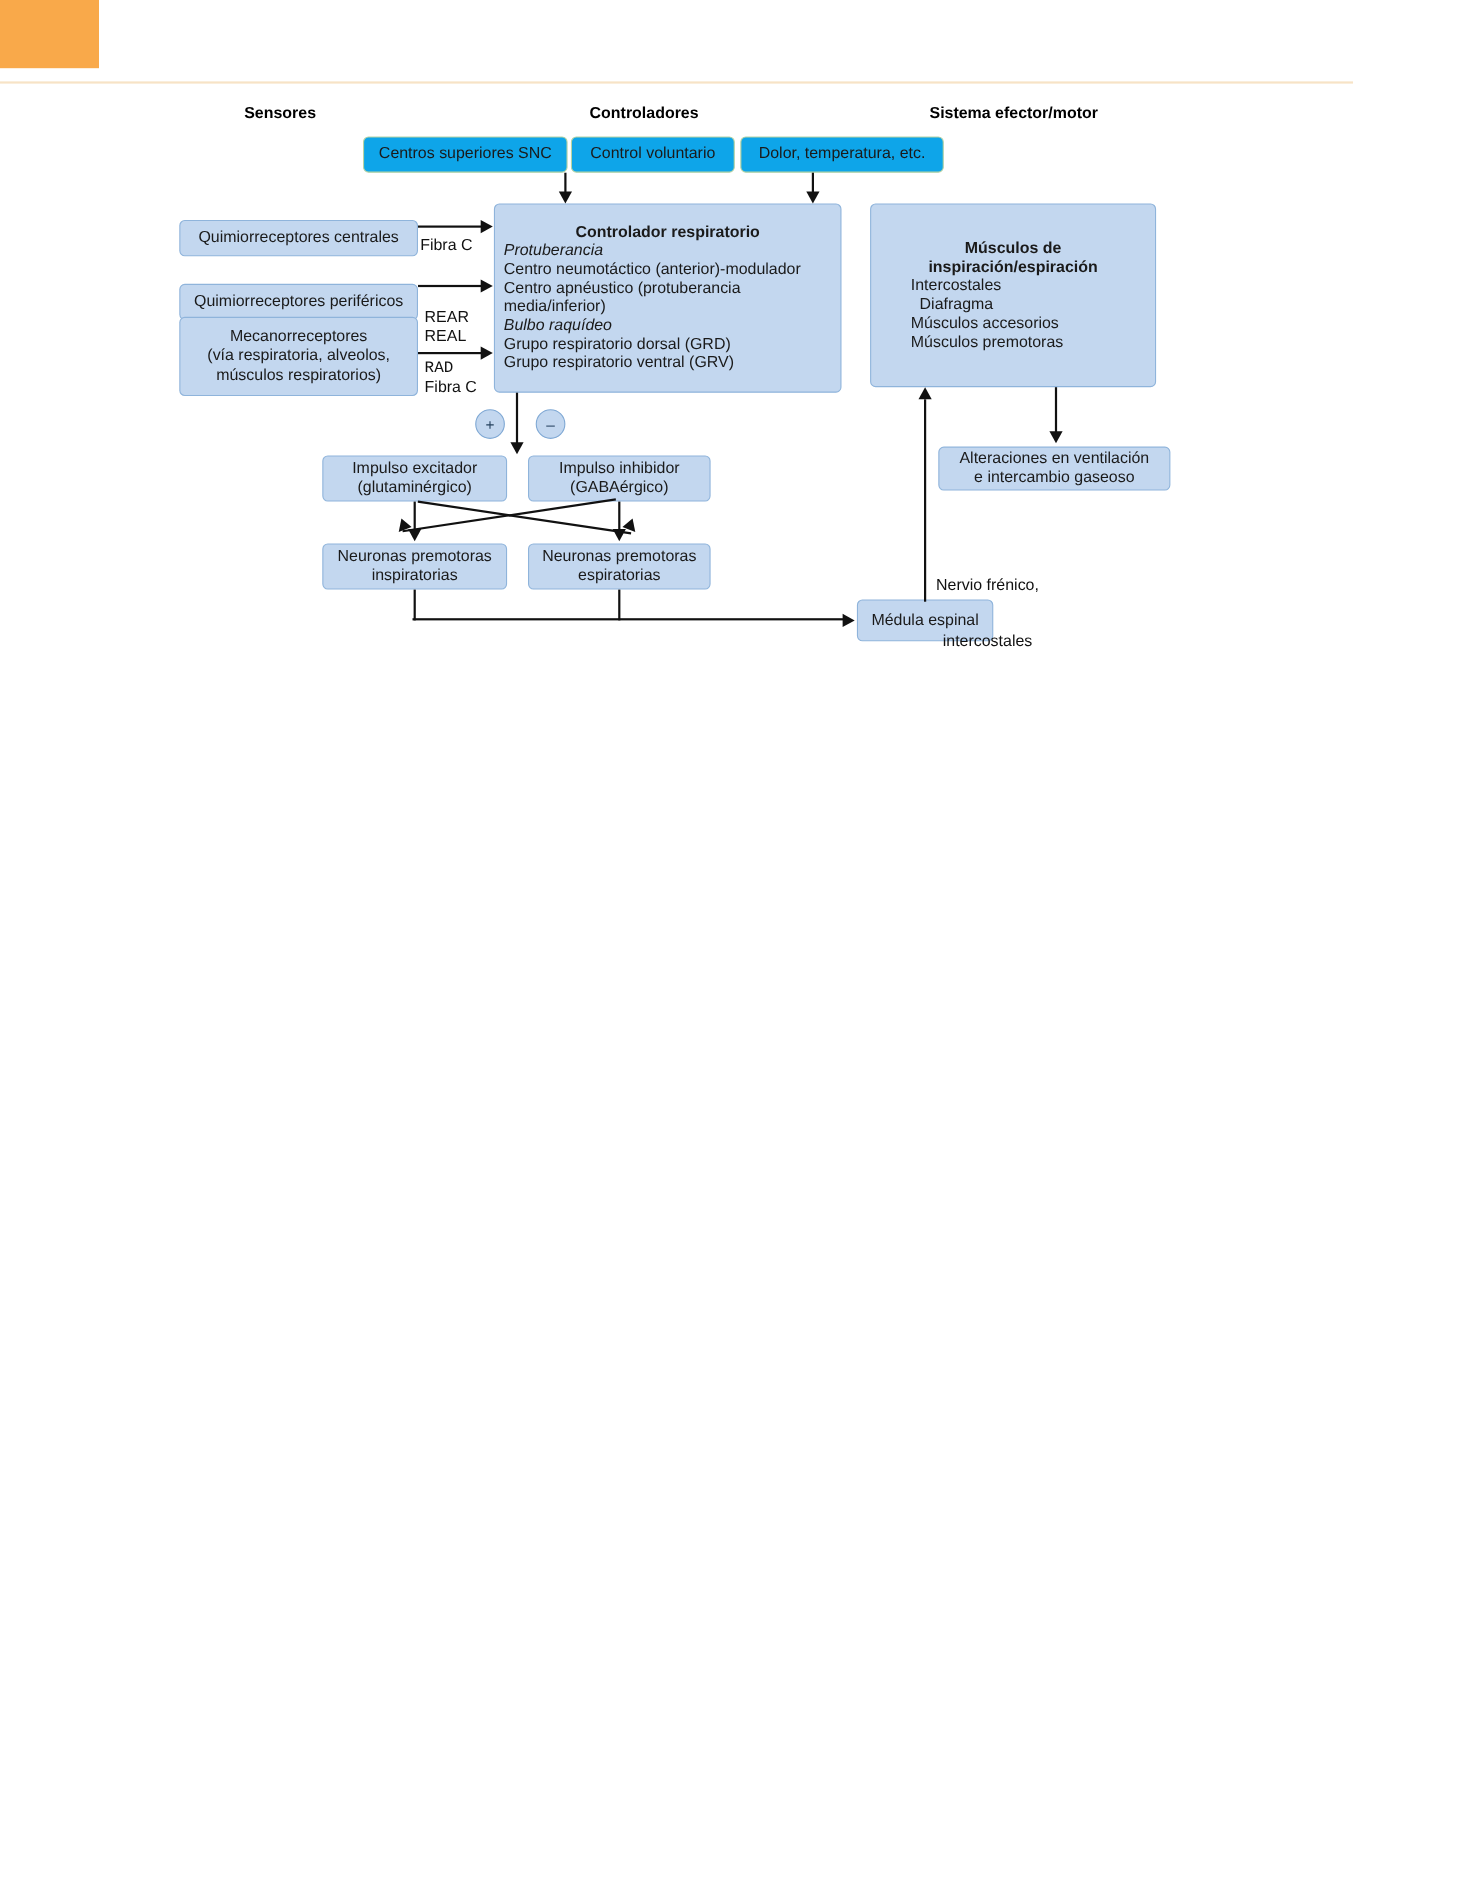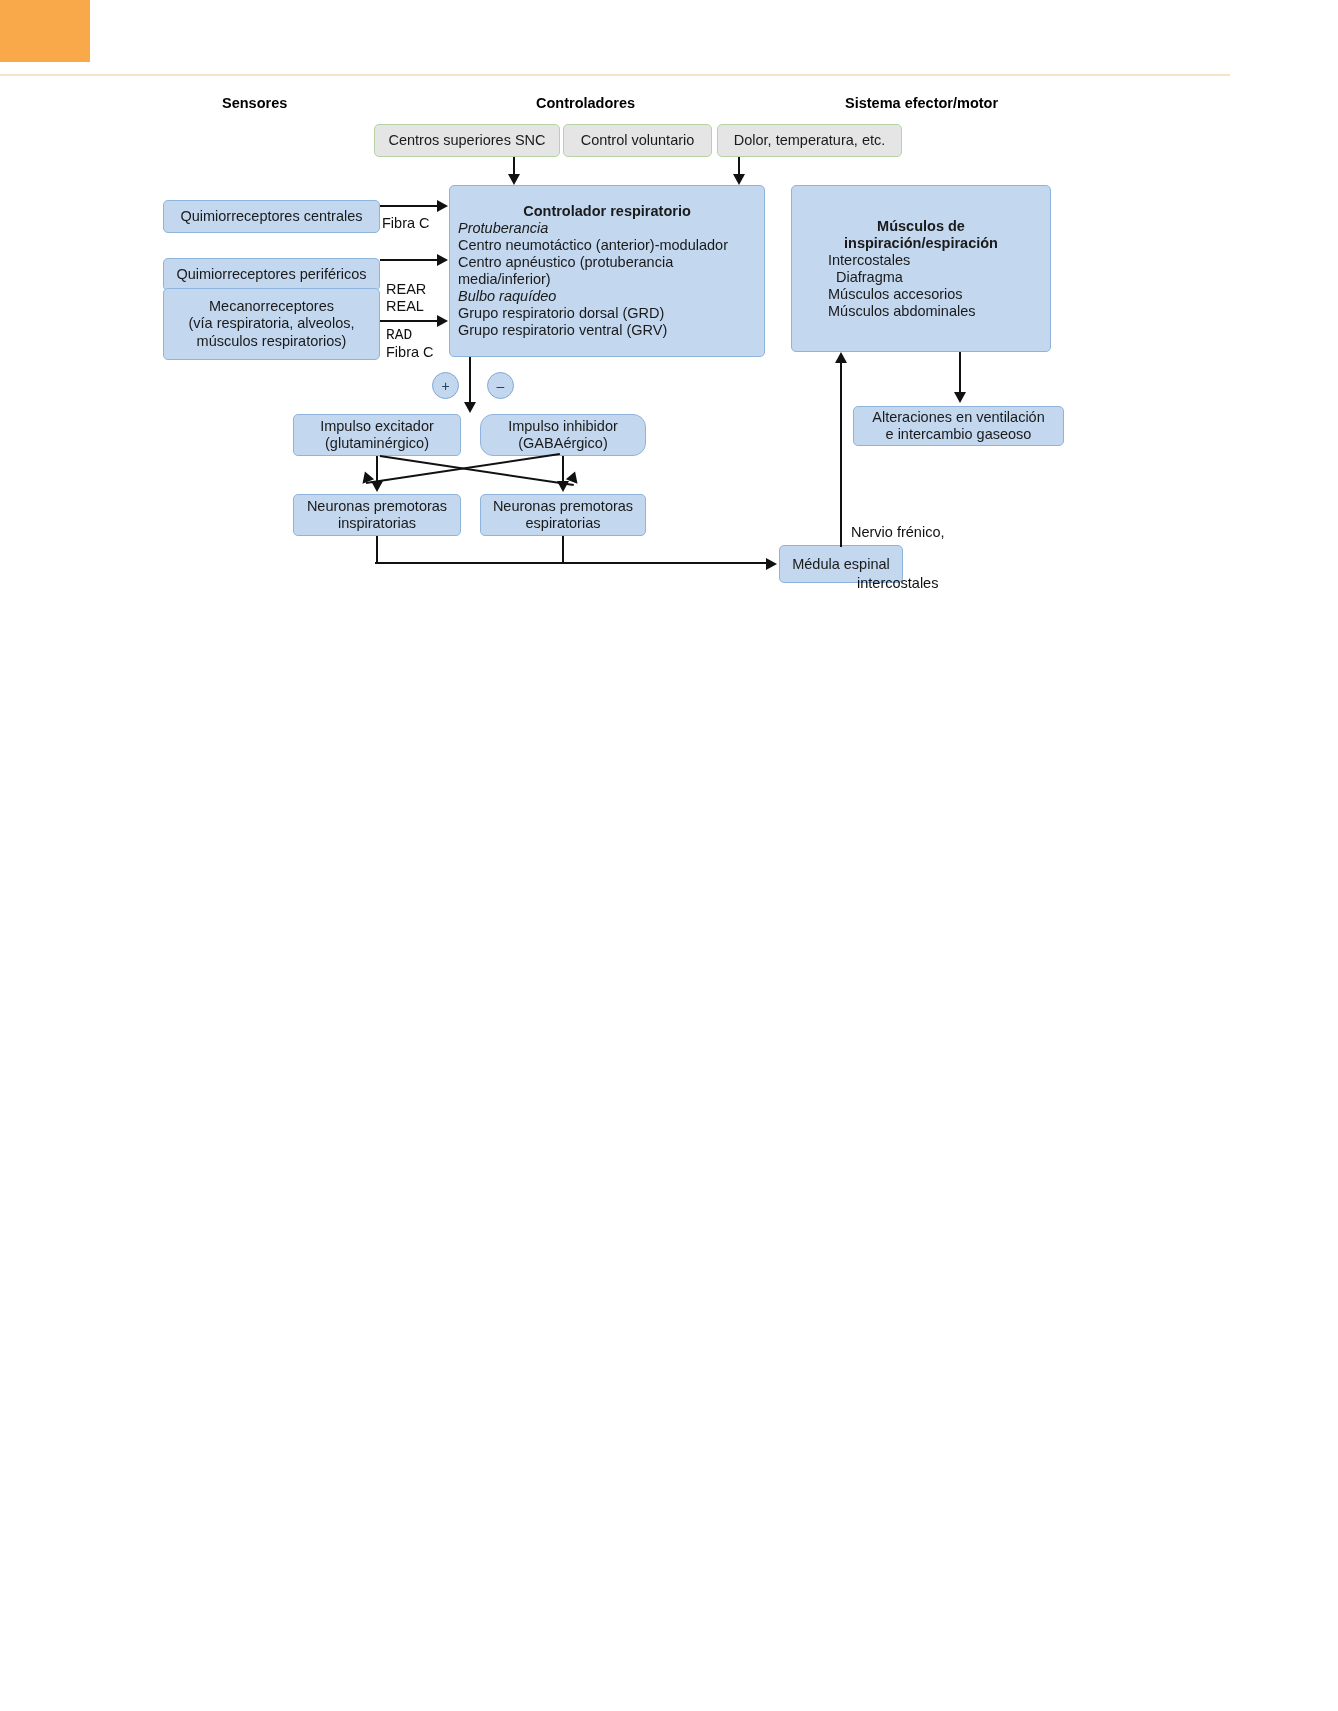--- a/index.html
+++ b/index.html
@@ -45,9 +45,8 @@
     border:1px solid #8fb4db;
   }
   .green{
-    background:#e5e5e5;
+    background:#0ea5e9;
     border:1px solid #b7d3a3;
-    margin-left:44px;
   }
   .ctr{text-align:center;}
   .lft{text-align:left;}

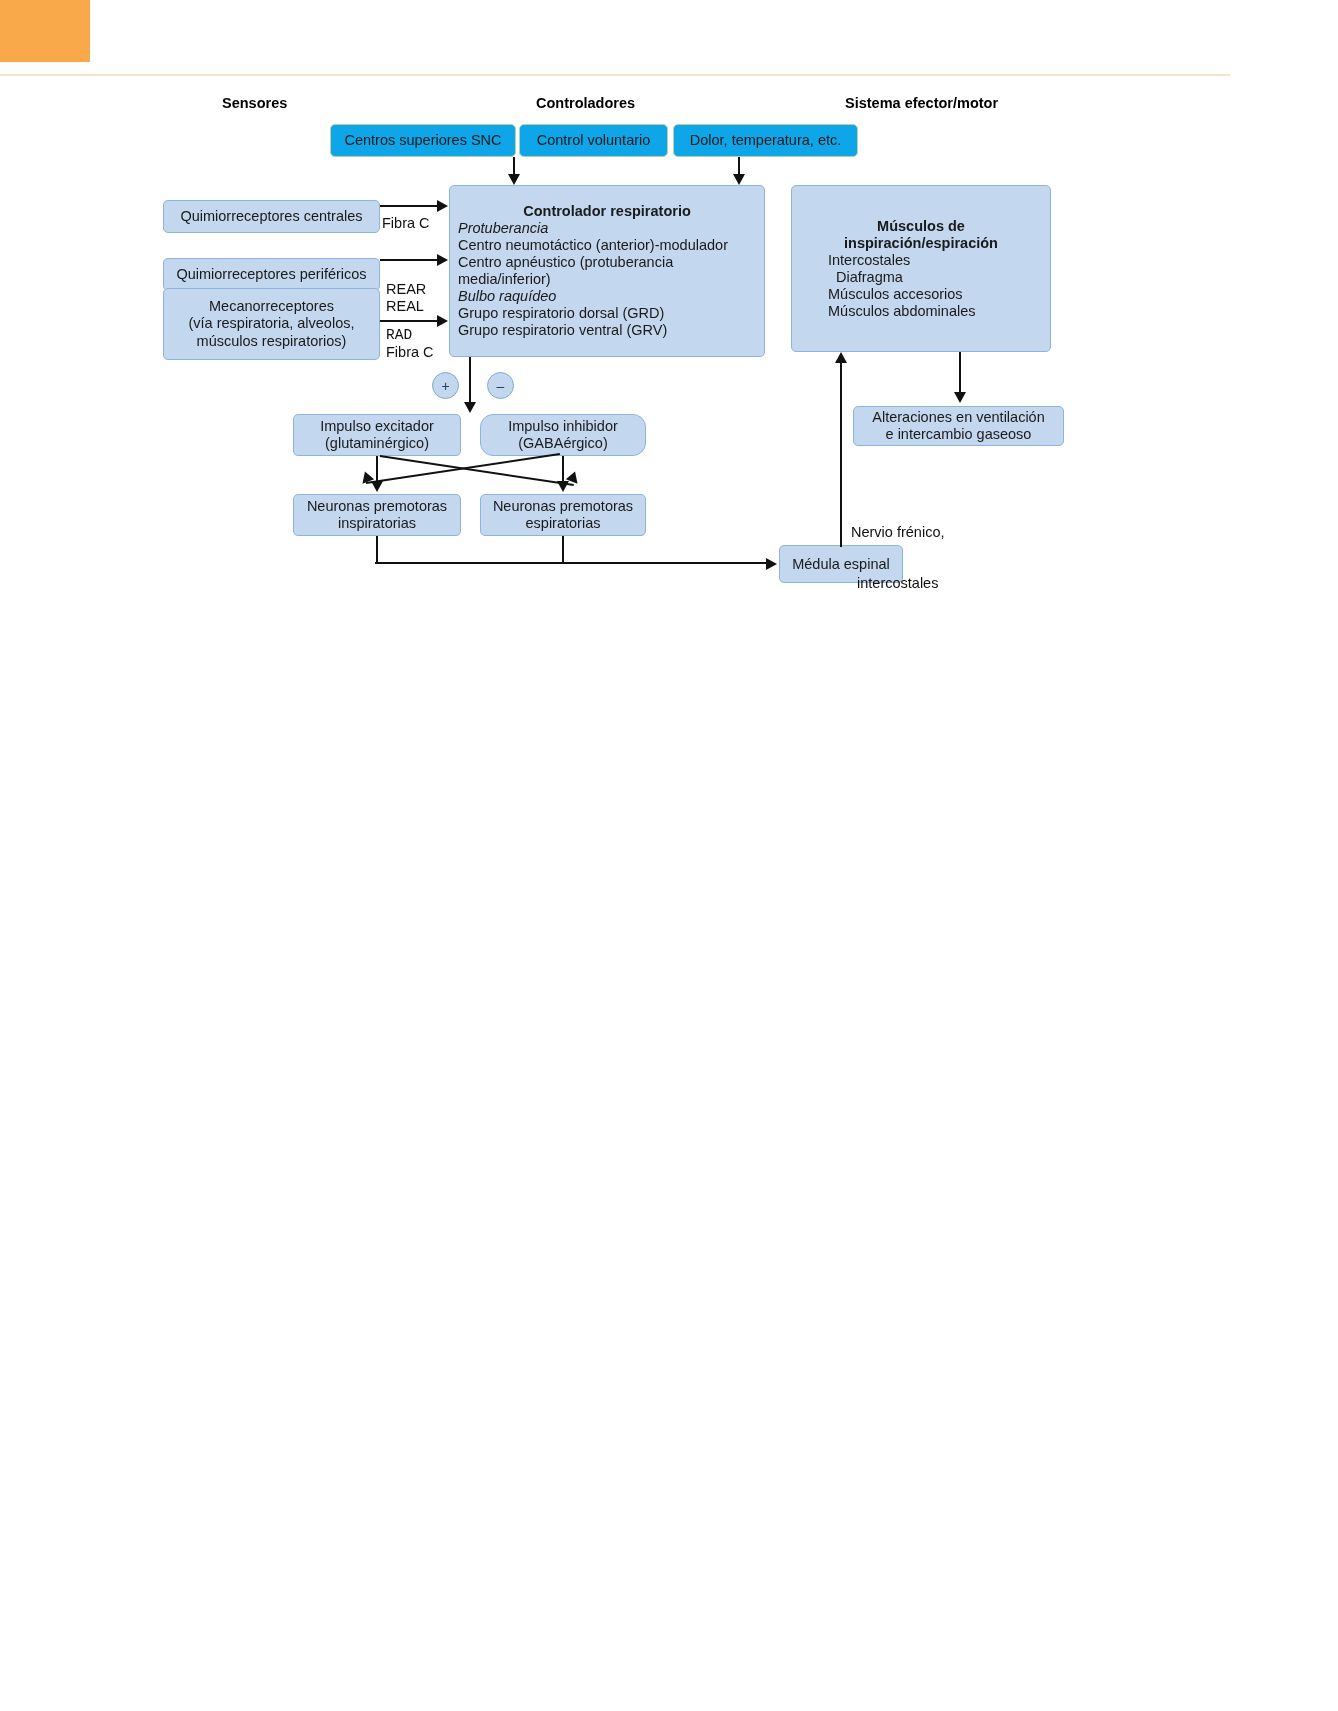--- a/index.html
+++ b/index.html
@@ -137,7 +137,7 @@
   <span style="margin-left:26px;">Intercostales</span>
   <span style="margin-left:34px;">Diafragma</span>
   <span style="margin-left:26px;">Músculos accesorios</span>
-  <span style="margin-left:26px;">Músculos abdominales</span>
+  <span style="margin-left:26px;">Músculos premotoras</span>
 </div>
 
 <div class="sign" style="left:432px;top:372px;">

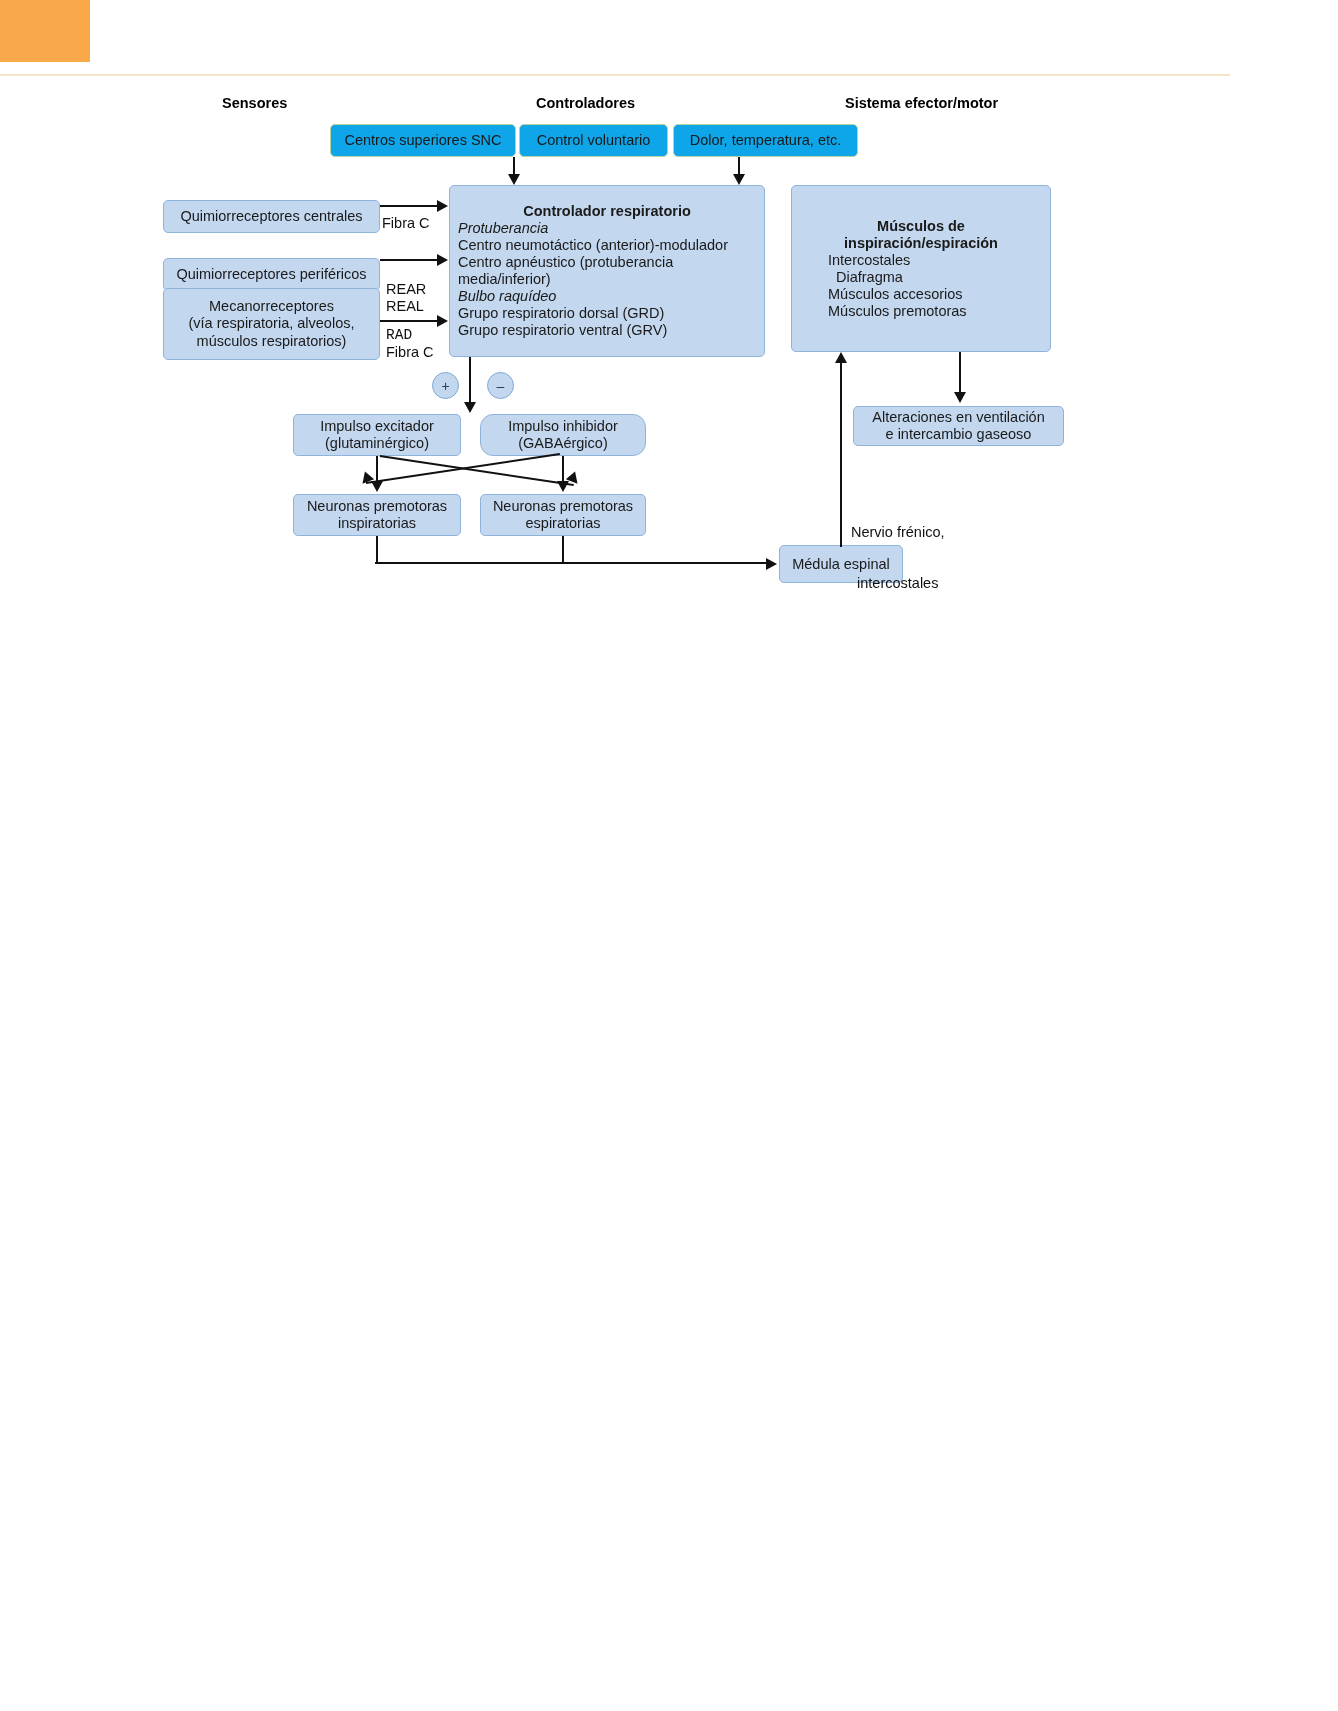--- a/index.html
+++ b/index.html
@@ -151,7 +151,7 @@
   <span>Impulso excitador</span>
   <span>(glutaminérgico)</span>
 </div>
-<div class="box blue ctr" style="left:480px;top:414px;width:166px;height:42px;border-radius:13px;">
+<div class="box blue ctr" style="left:480px;top:414px;width:166px;height:42px;">
   <span>Impulso inhibidor</span>
   <span>(GABAérgico)</span>
 </div>

